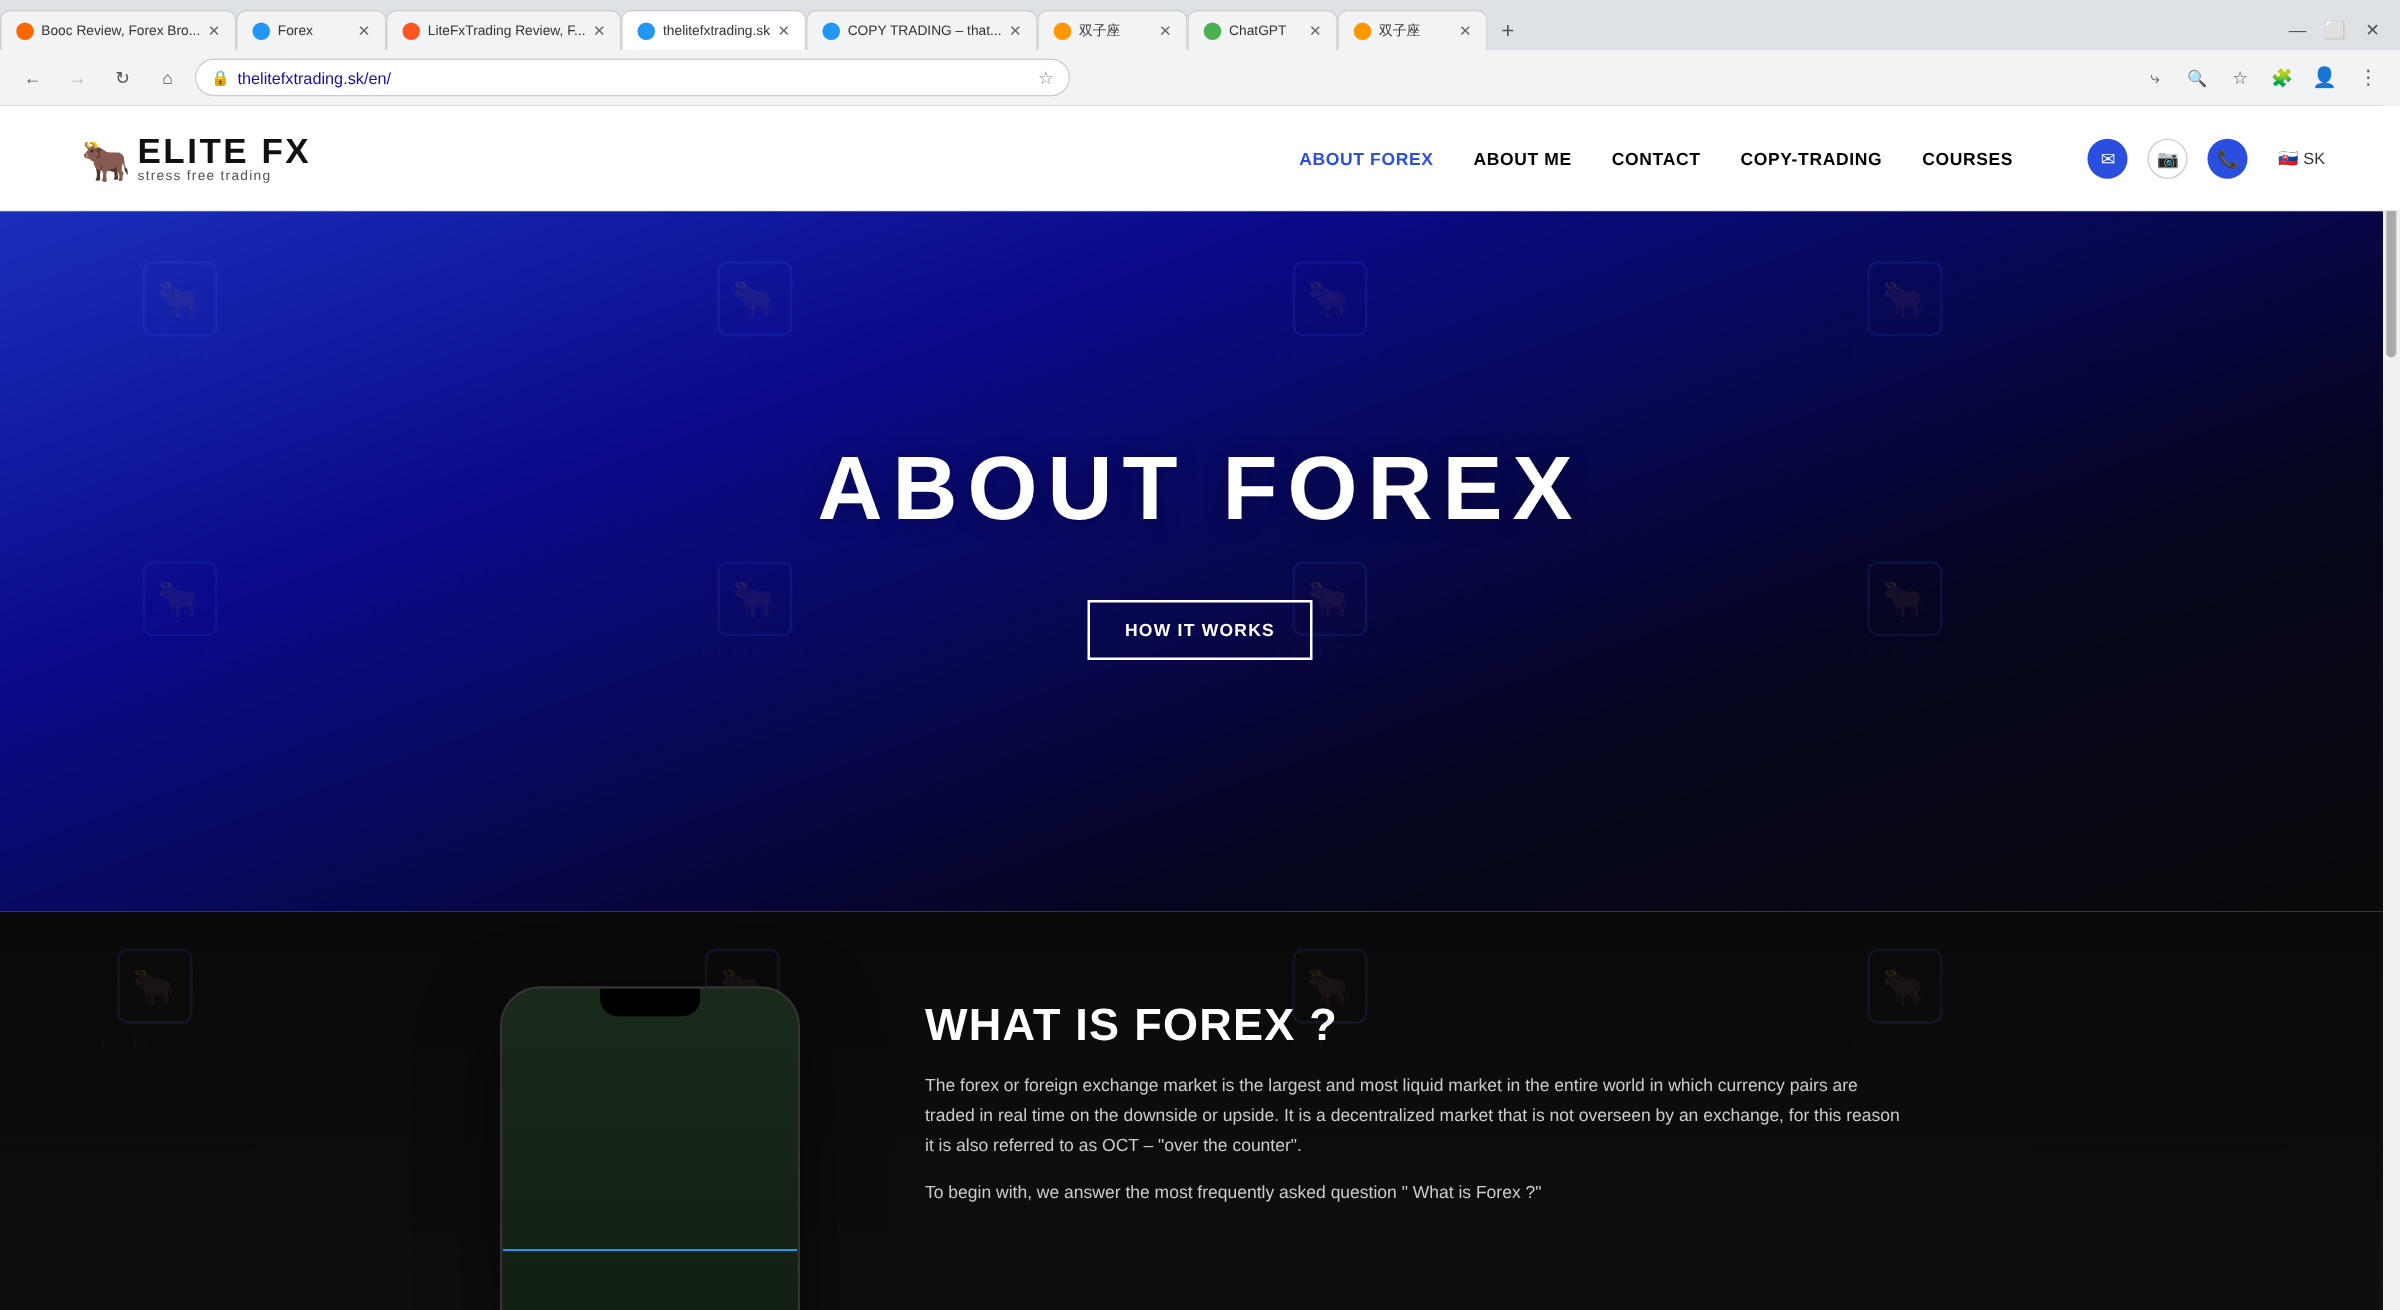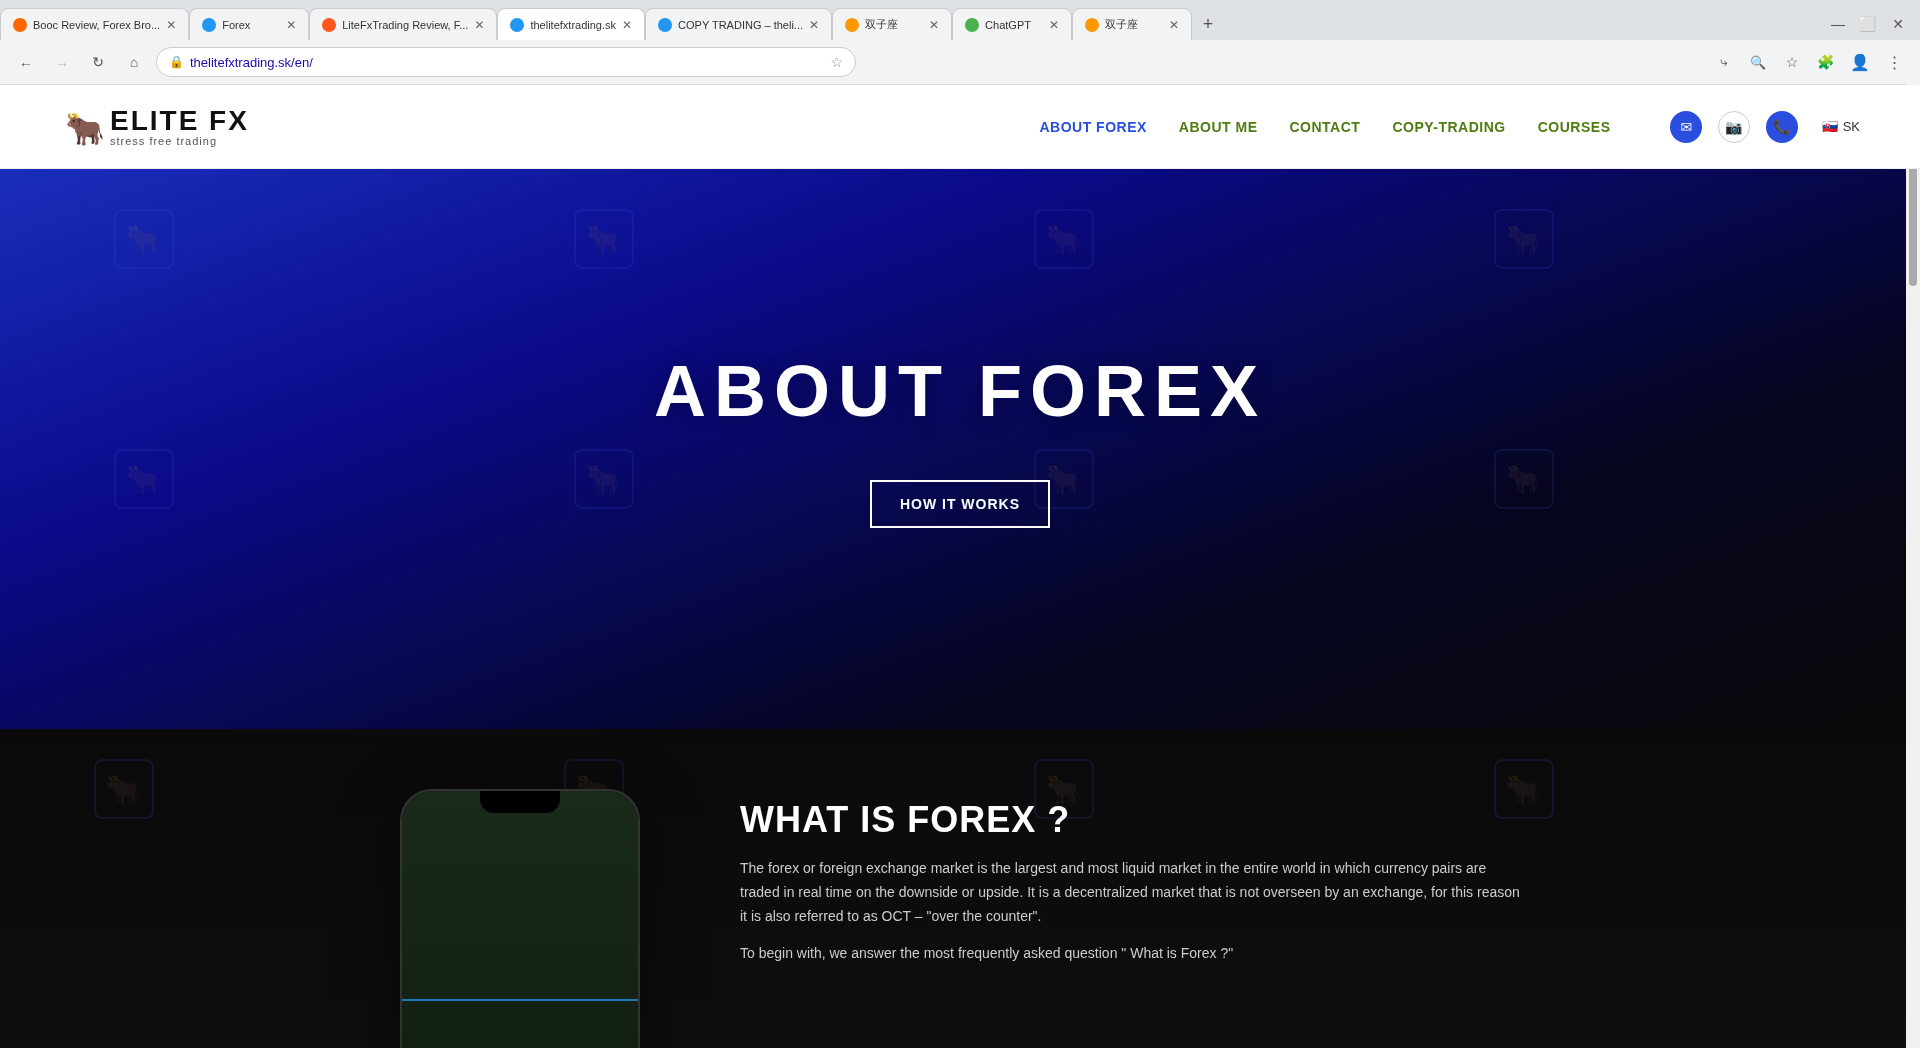--- a/index.html
+++ b/index.html
@@ -440,7 +440,7 @@
 
     <div class="tab">
       <span class="fav-circle" style="background:#2196f3;"></span>
-      <span class="tab-label">COPY TRADING – theli...</span>
+      <span class="tab-label">COPY TRADING – that...</span>
       <span class="tab-close">✕</span>
     </div>
 

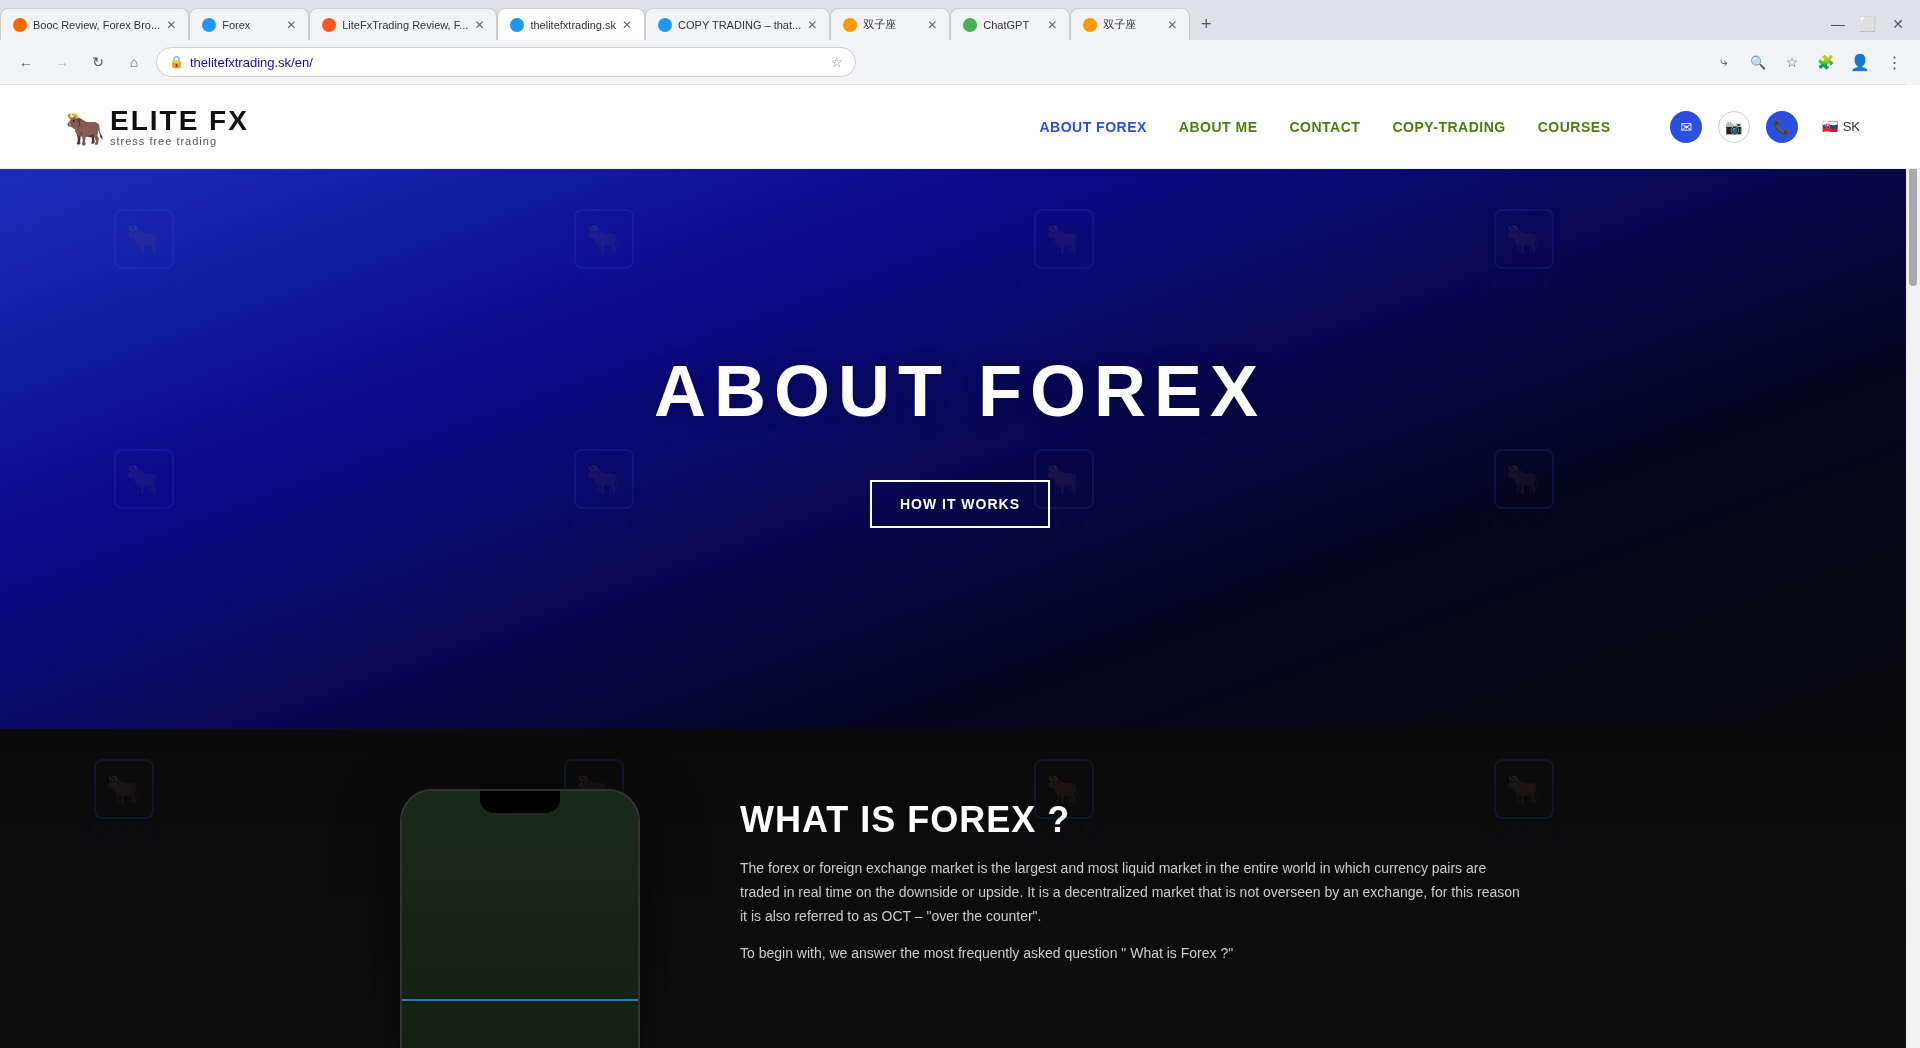--- a/index.html
+++ b/index.html
@@ -168,7 +168,7 @@
     .nav-link {
       font-size: 14px;
       font-weight: 600;
-      color: #4d7c0f;
+      color: #000000;
       text-decoration: none;
       letter-spacing: 0.5px;
       cursor: pointer;

